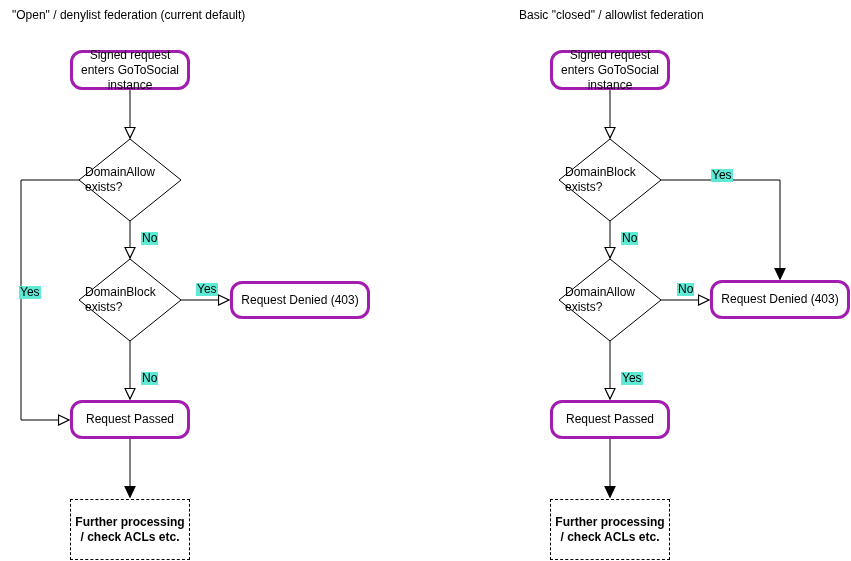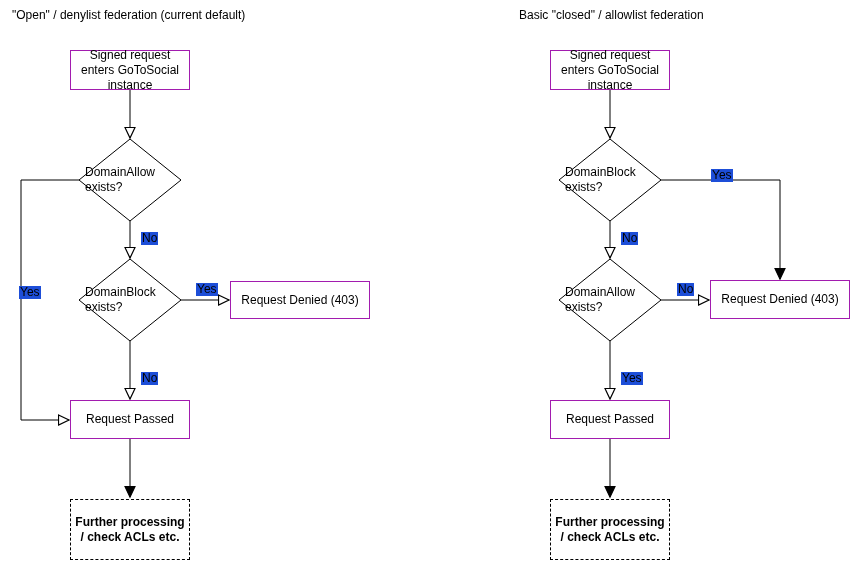--- a/index.html
+++ b/index.html
@@ -20,9 +20,9 @@
   .box{
     position:absolute;
     box-sizing:border-box;
-    border:1px solid #a21caf;
+    border:3px solid #a21caf;
     background:#ffffff;
-    border-radius:0;
+    border-radius:12px;
     display:flex;align-items:center;justify-content:center;
     text-align:center;
     font-size:12px;line-height:15px;

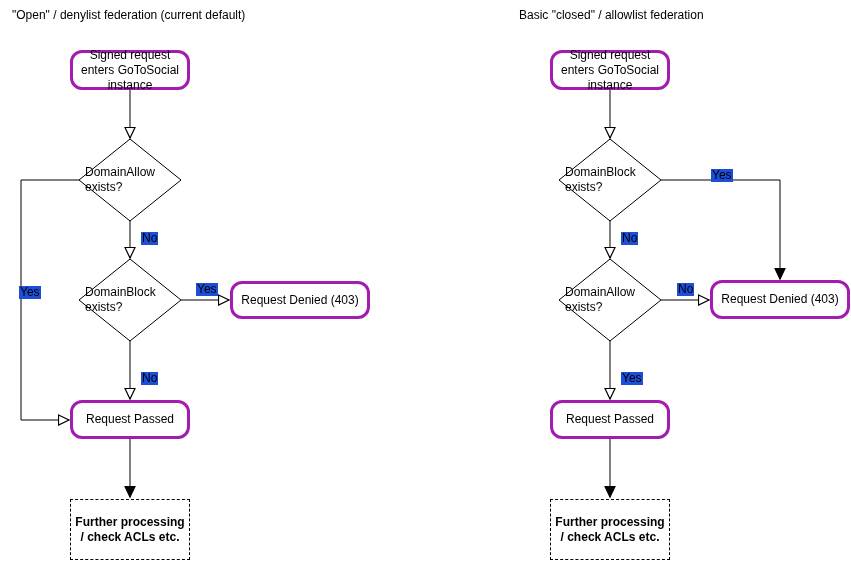--- a/index.html
+++ b/index.html
@@ -42,7 +42,7 @@
   .edge-label{
     position:absolute;
     font-size:12px;line-height:13px;
-    background:#1d4ed8;
+    background:#5eead4;
     padding:0 1px;
     white-space:nowrap;
   }

